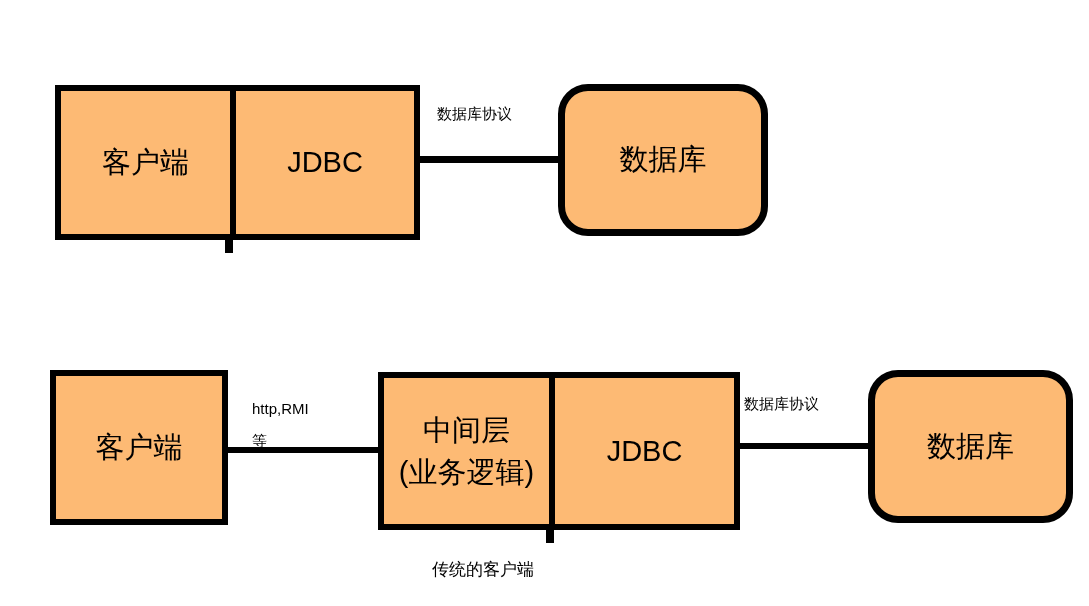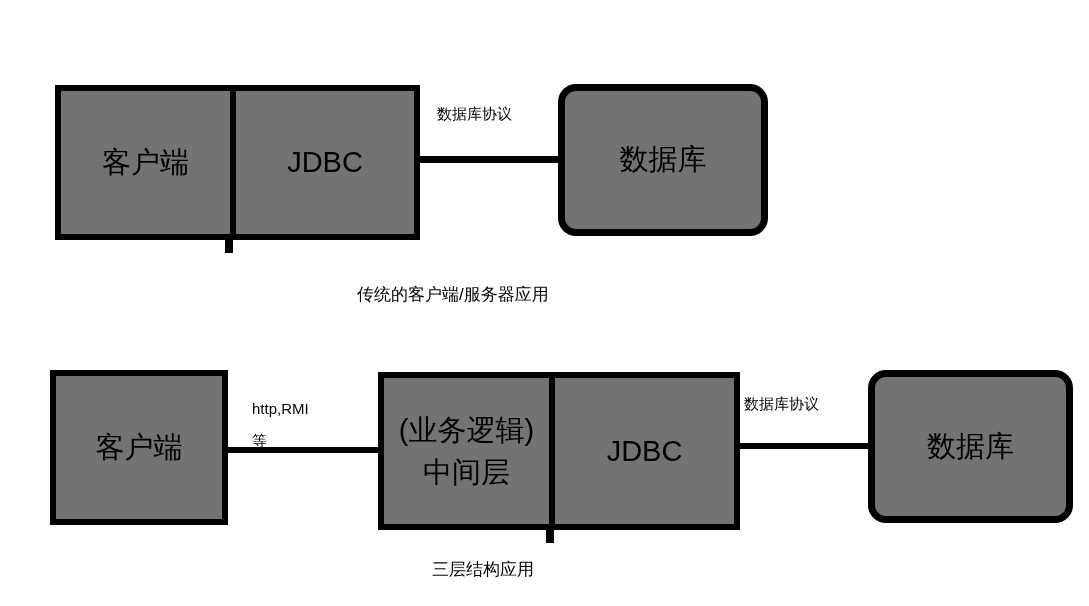--- a/index.html
+++ b/index.html
@@ -19,7 +19,7 @@
   .box {
     position: absolute;
     border: 6px solid #000000;
-    background: #737373;
+    background: #fdba74;
     box-sizing: border-box;
     display: flex;
     align-items: center;

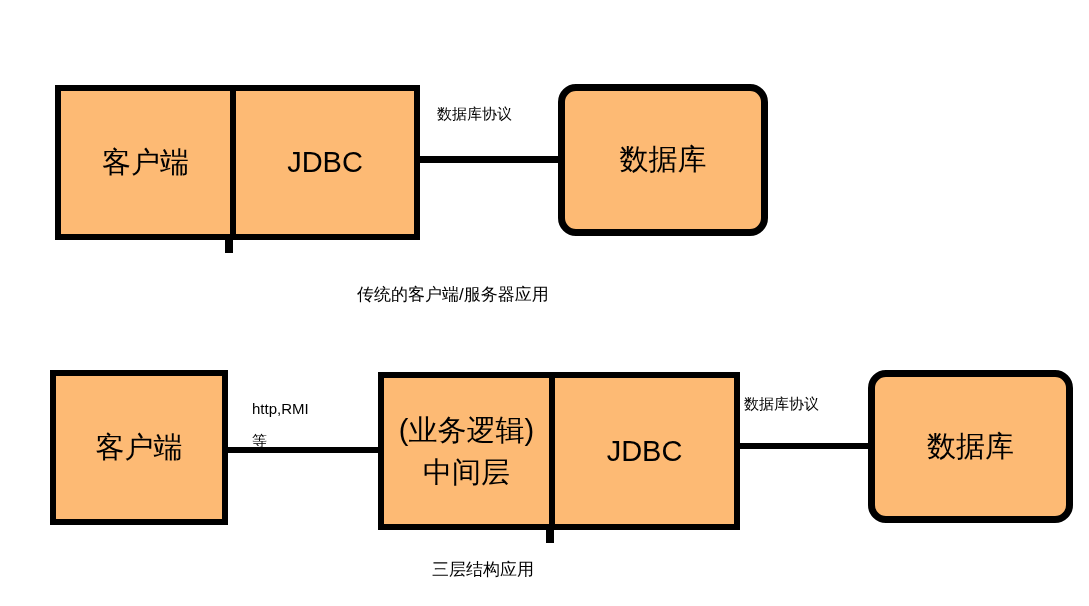--- a/index.html
+++ b/index.html
@@ -29,7 +29,7 @@
   }
   .rounded {
     border-width: 7px;
-    border-radius: 18px;
+    border-radius: 30px;
   }
   .split {
     justify-content: flex-start;

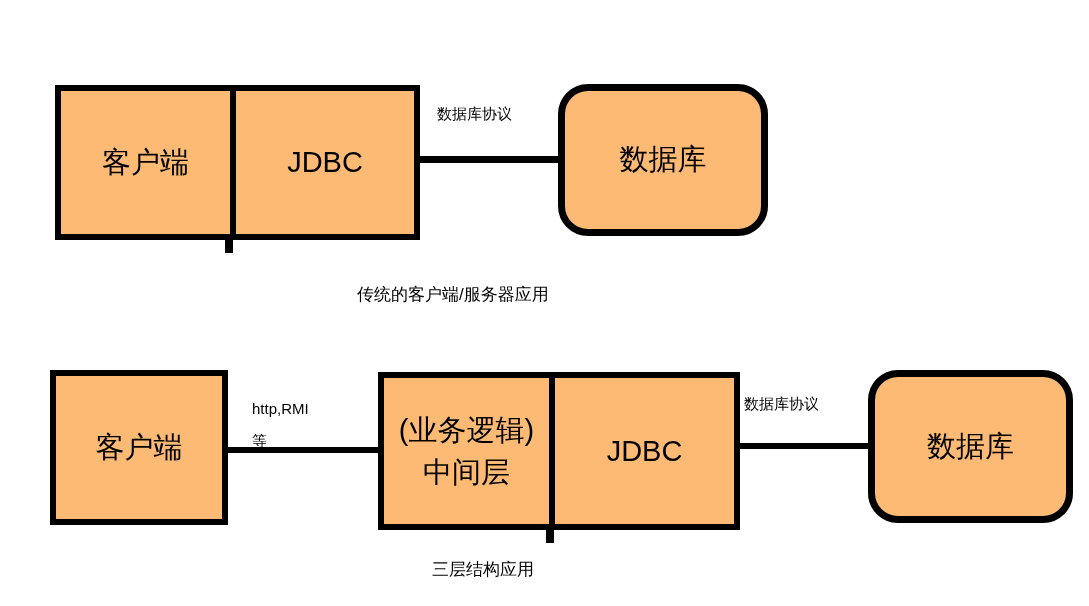--- a/index.html
+++ b/index.html
@@ -100,7 +100,6 @@
     <span>数据库</span>
   </div>
 
-  <div class="caption" style="left:357px; top:283px;">传统的客户端/服务器应用</div>
 
   <div class="box" style="left:50px; top:370px; width:178px; height:155px;">
     <span>客户端</span>

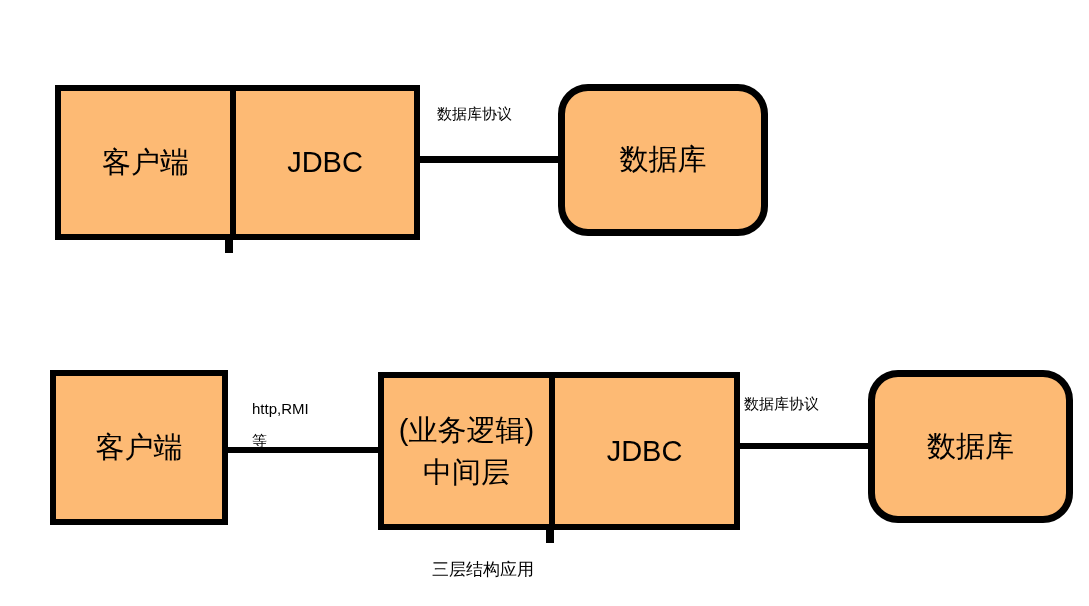--- a/index.html
+++ b/index.html
@@ -114,8 +114,8 @@
   <div class="box split" style="left:378px; top:372px; width:362px; height:158px;">
     <div class="cell" style="width:165px;">
       <div class="two-line">
+        <div>中间层</div>
         <div>(业务逻辑)</div>
-        <div>中间层</div>
       </div>
     </div>
     <div class="divider" style="left:165px;"></div>

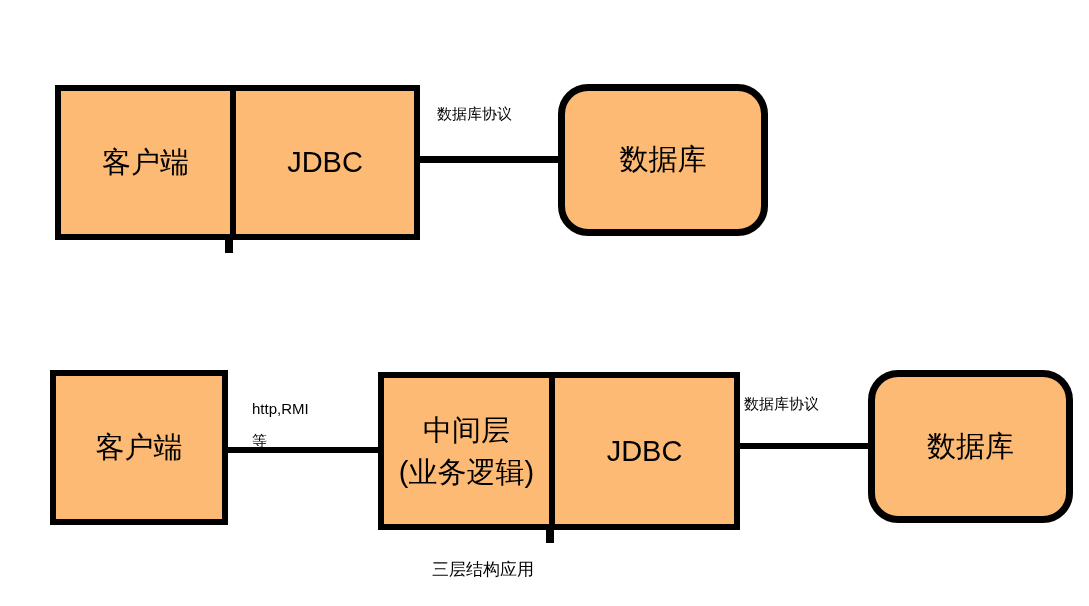--- a/index.html
+++ b/index.html
@@ -132,7 +132,7 @@
     <span>数据库</span>
   </div>
 
-  <div class="caption" style="left:432px; top:558px;">三层结构应用</div>
+  <div class="caption" style="left:432px; top:558px;">传统的客户端</div>
 
 </div>
 

